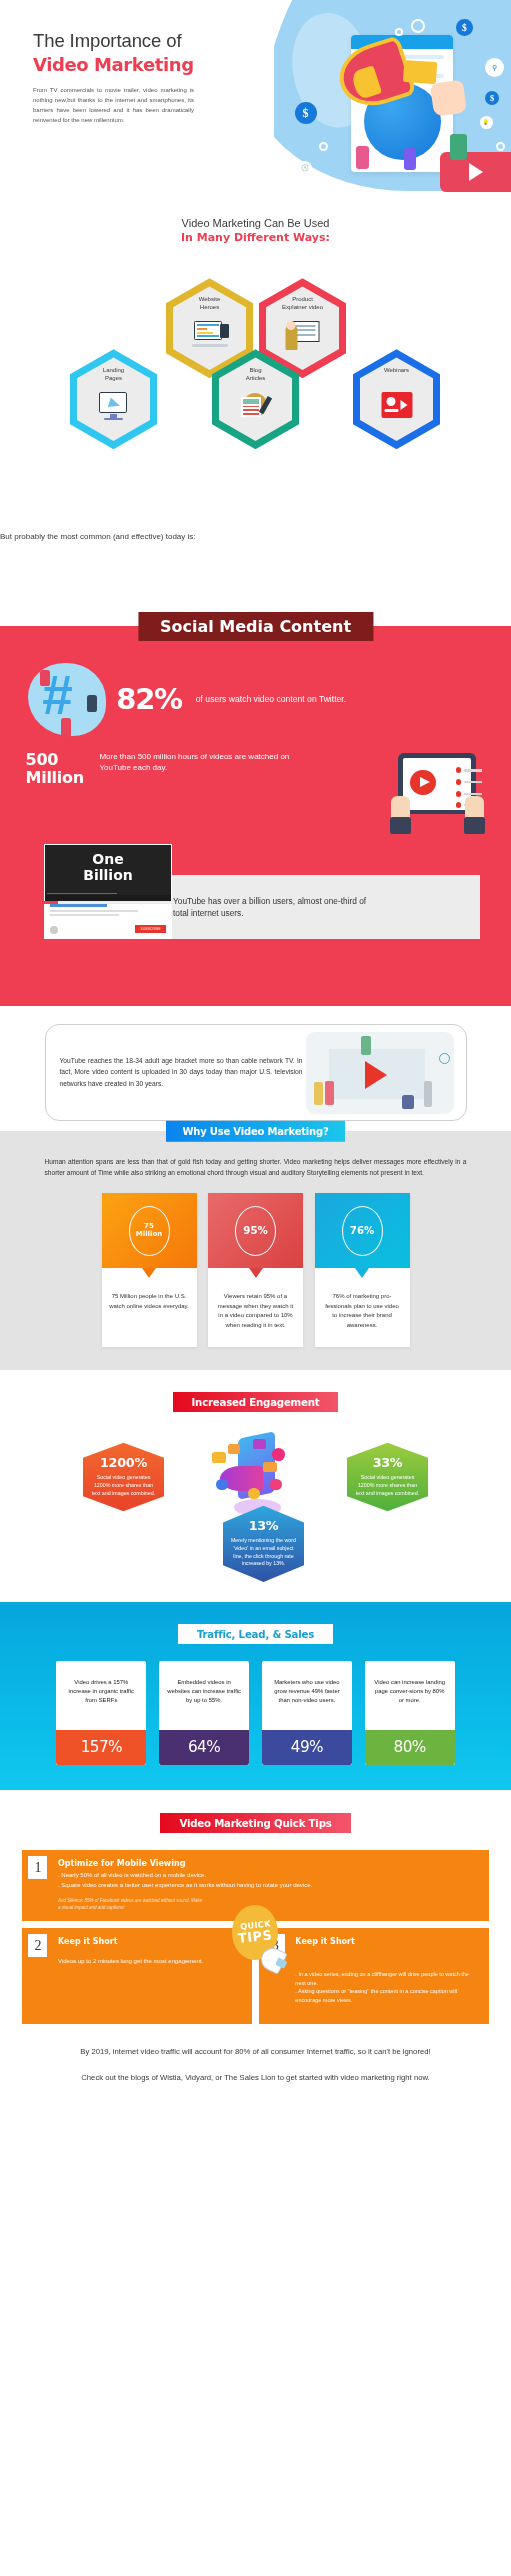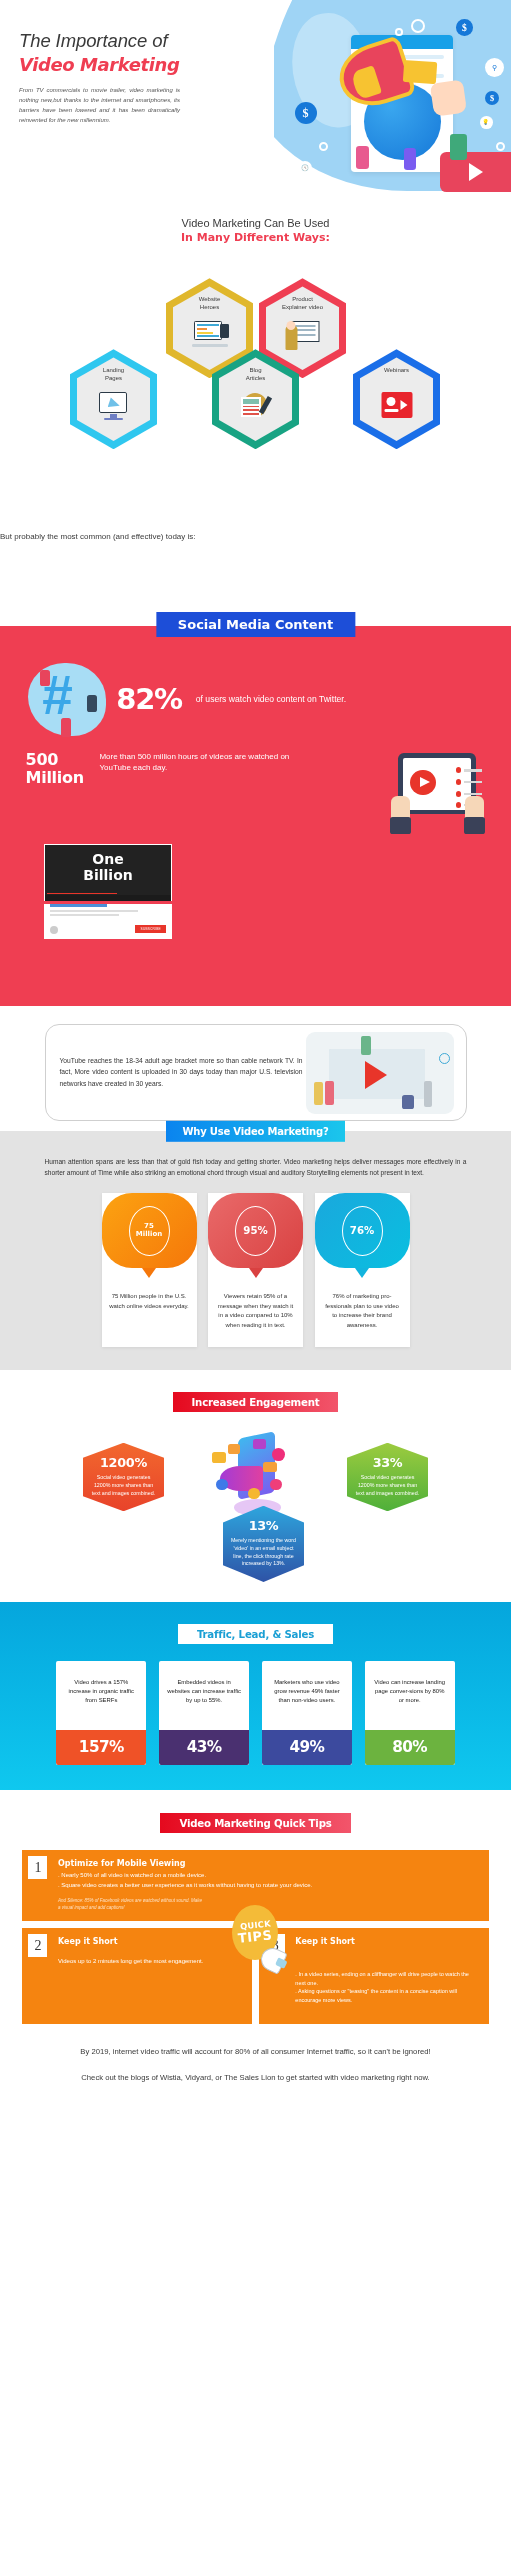--- a/index.html
+++ b/index.html
@@ -81,7 +81,7 @@
   }
   .tiny-person { position:absolute; }
 
-  .hero-text { position:absolute; left:19px; top:31px; width:217px;font-style:italic; }
+  .hero-text { position:absolute; left:33px; top:31px; width:217px; }
   .hero-title1 { font-size:18.5px; font-weight:400; color:#3a3a3a; line-height:1.12; letter-spacing:-0.1px; }
   .hero-title2 { font-size:18px; font-weight:bold; color:#ef3e52; line-height:1.2; margin-top:2.6px;
                  font-family:"DejaVu Sans", sans-serif; letter-spacing:-0.4px; }

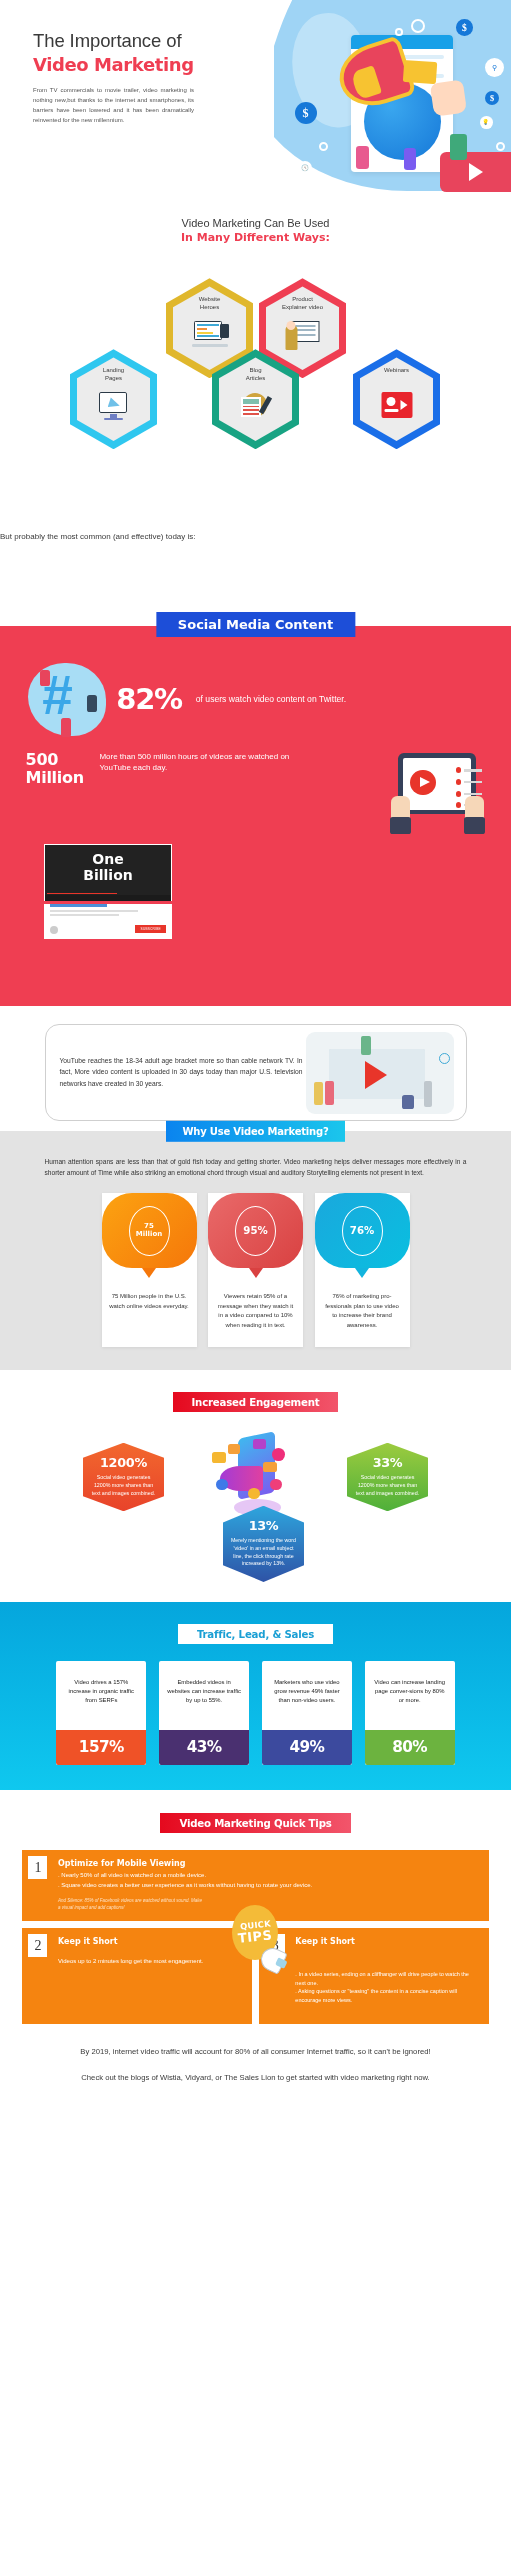--- a/index.html
+++ b/index.html
@@ -160,7 +160,7 @@
   
   .social { position:relative; width:511px; background:#ef3e52; padding-bottom:11.5px; }
   .social .tbar { position:absolute; left:50%; transform:translateX(-50%); top:-14px;
-      background:#1d4ed8; padding:5.1px 22px; color:#fff; font-weight:bold; font-size:13px;
+      background:#7f1d1d; padding:5.1px 22px; color:#fff; font-weight:bold; font-size:16px;
       font-family:"DejaVu Sans", sans-serif; white-space:nowrap;text-align:right; }
   .social-inner { padding-top:27px; }
   .row1 { display:flex; align-items:center; padding:6.4px 25.6px 0; }

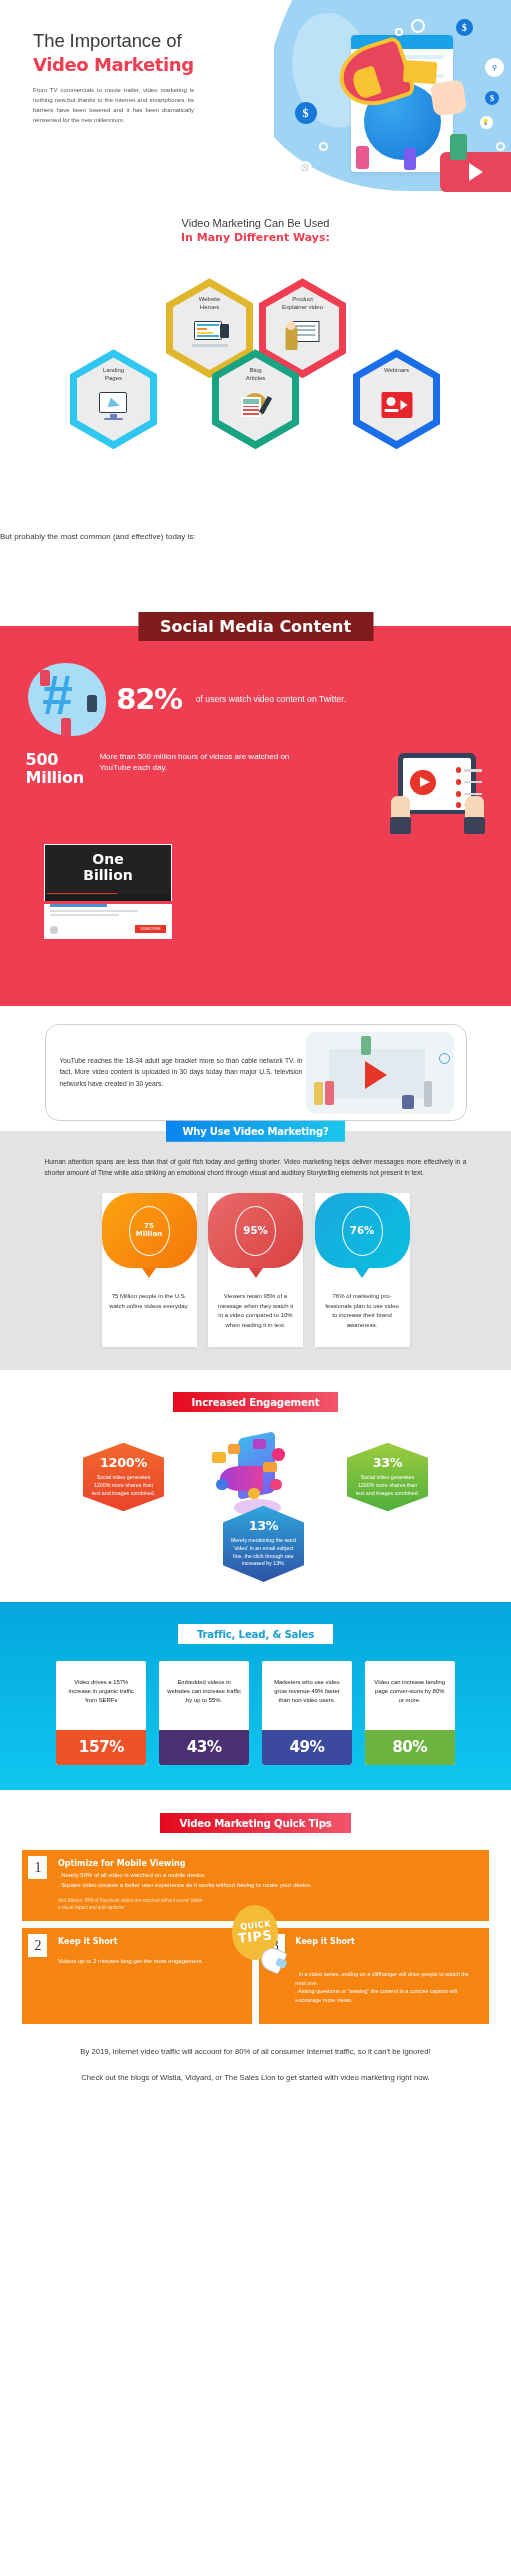--- a/index.html
+++ b/index.html
@@ -486,6 +486,9 @@
       </div>
 
       <div class="onebillion">
+        <div class="whitestrip">
+          <p>YouTube has over a billion users, almost one-third of total internet users.</p>
+        </div>
         <div class="ytbox">
           <div class="blk">
             <span><span>One</span><br>

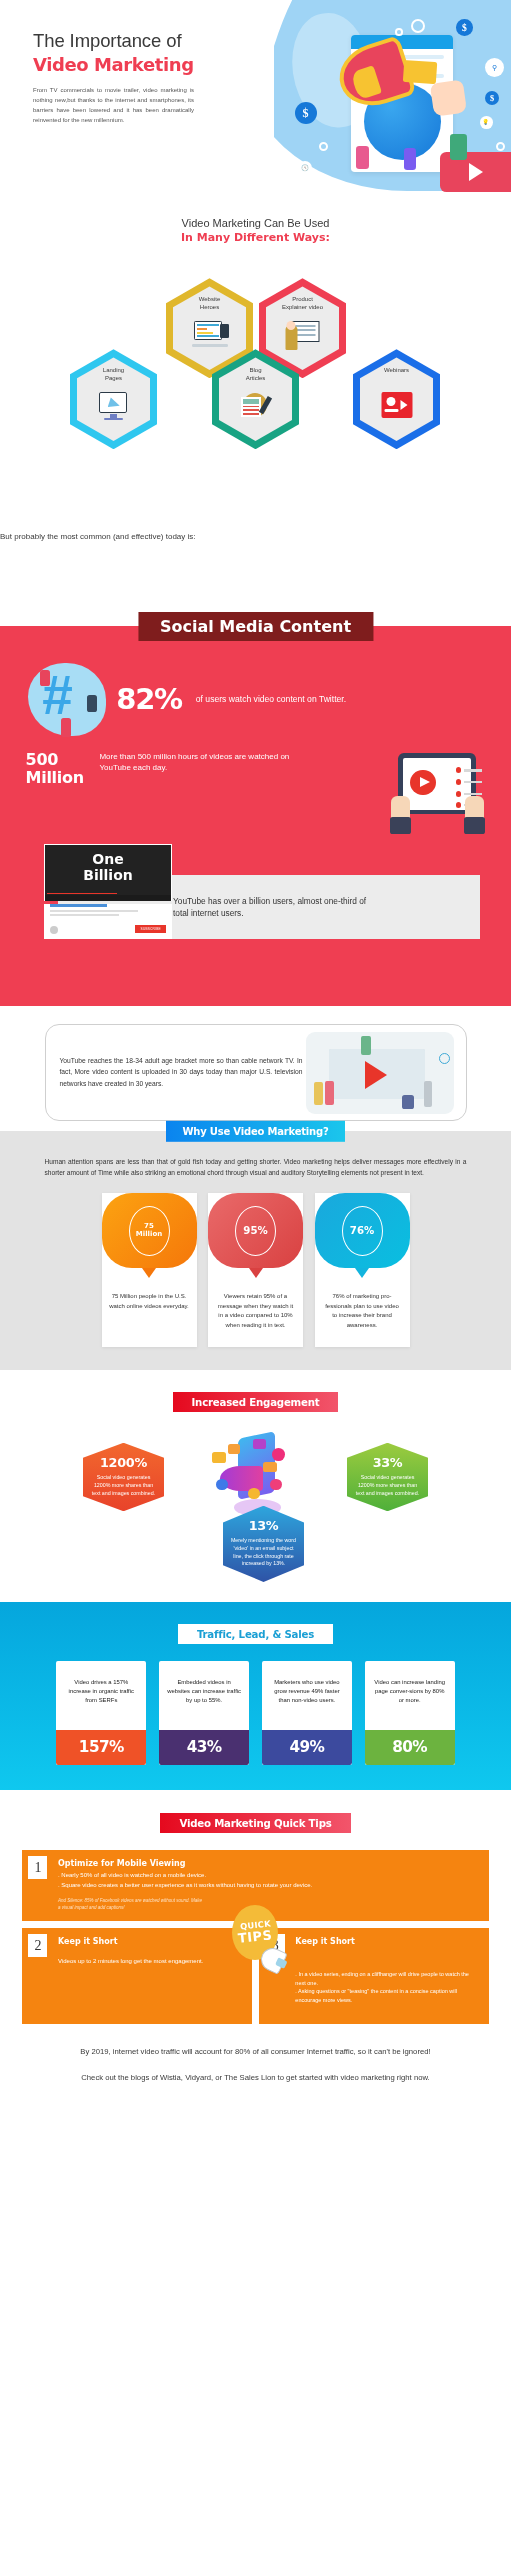--- a/index.html
+++ b/index.html
@@ -226,7 +226,7 @@
   .whysec .intro { width:422px; margin:3.8px auto 0; font-size:6.6px; line-height:1.78; color:#333; text-align:justify; }
   .cards3 { display:flex; justify-content:center; gap:11.5px; margin-top:14px; }
   .c3 { width:95px; background:#fff; box-shadow:0 1.3px 3.2px rgba(0,0,0,.08); }
-  .c3 .top { height:75px; position:relative; display:flex; align-items:center; justify-content:center;border-radius:30px; }
+  .c3 .top { height:75px; position:relative; display:flex; align-items:center; justify-content:center; }
   .c3 .top .ring { width:41px; height:50px; border:1.9px solid #fff; border-radius:50%;
       display:flex; align-items:center; justify-content:center; text-align:center;
       color:#fff; font-weight:bold; font-size:10.2px; line-height:1.08; font-family:"DejaVu Sans", sans-serif; }

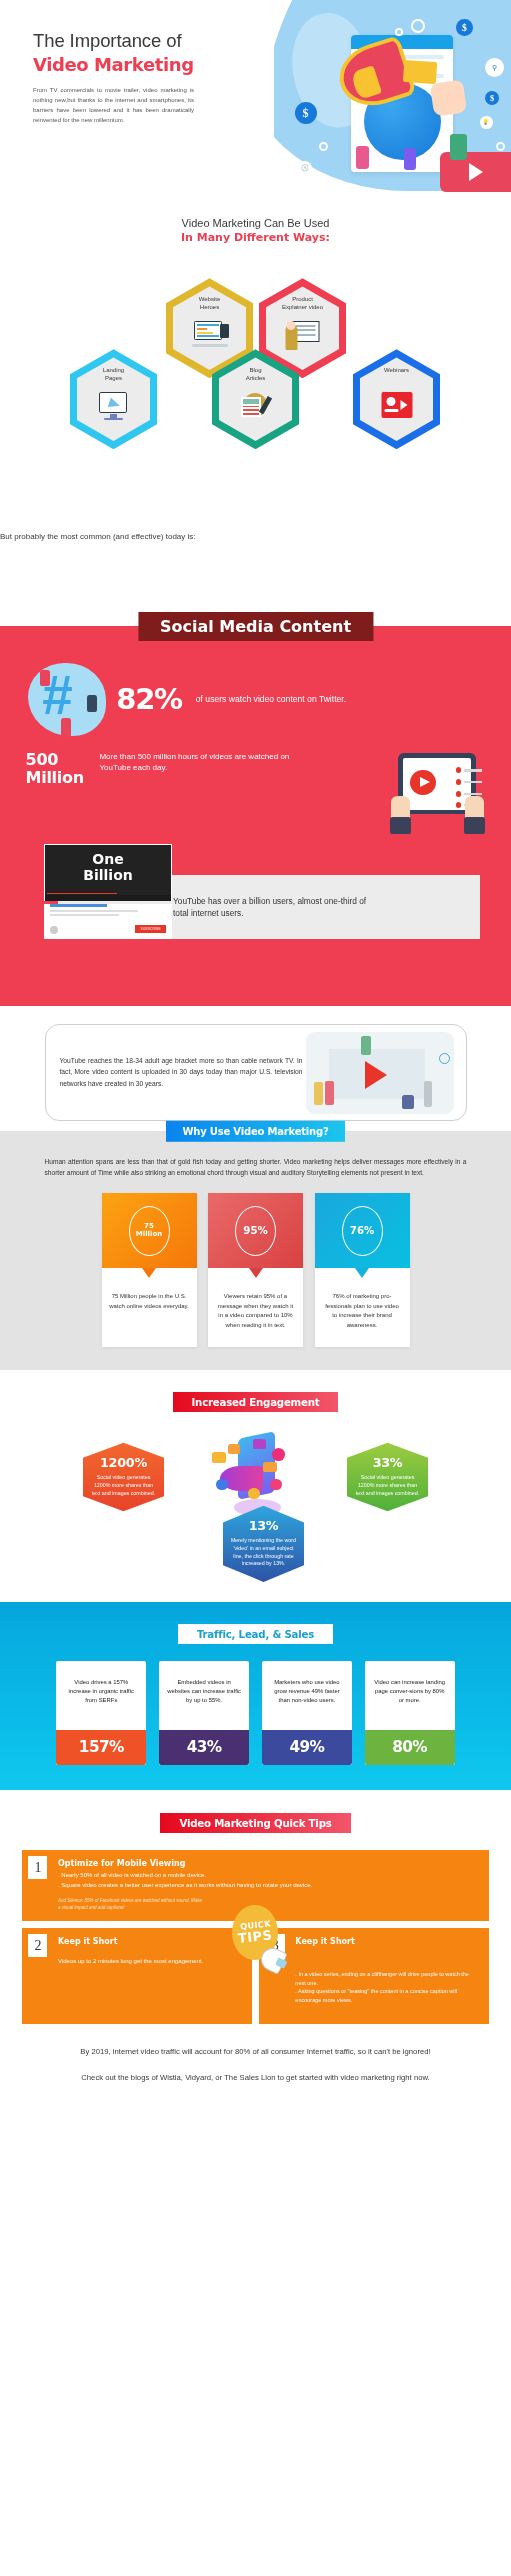--- a/index.html
+++ b/index.html
@@ -260,7 +260,7 @@
   .trafrow { display:flex; justify-content:center; gap:12.8px; margin-top:16.6px; }
   .trafcard { width:90px; background:#fff; border-radius:1.9px; overflow:hidden; display:flex; flex-direction:column; }
   .trafcard .txt { padding:16.6px 7.7px 12.8px; font-size:5.9px; line-height:1.55; color:#222; min-height:69px; }
-  .trafcard .pct { color:#fff; font-size:15.3px; font-weight:bold; padding:7.7px 0 9px;
+  .trafcard .pct { color:#fff; font-size:15.3px; font-weight:normal; padding:7.7px 0 9px;
       font-family:"DejaVu Sans", sans-serif; border-radius:0 0 2.6px 2.6px; letter-spacing:-0.6px; }
 
   

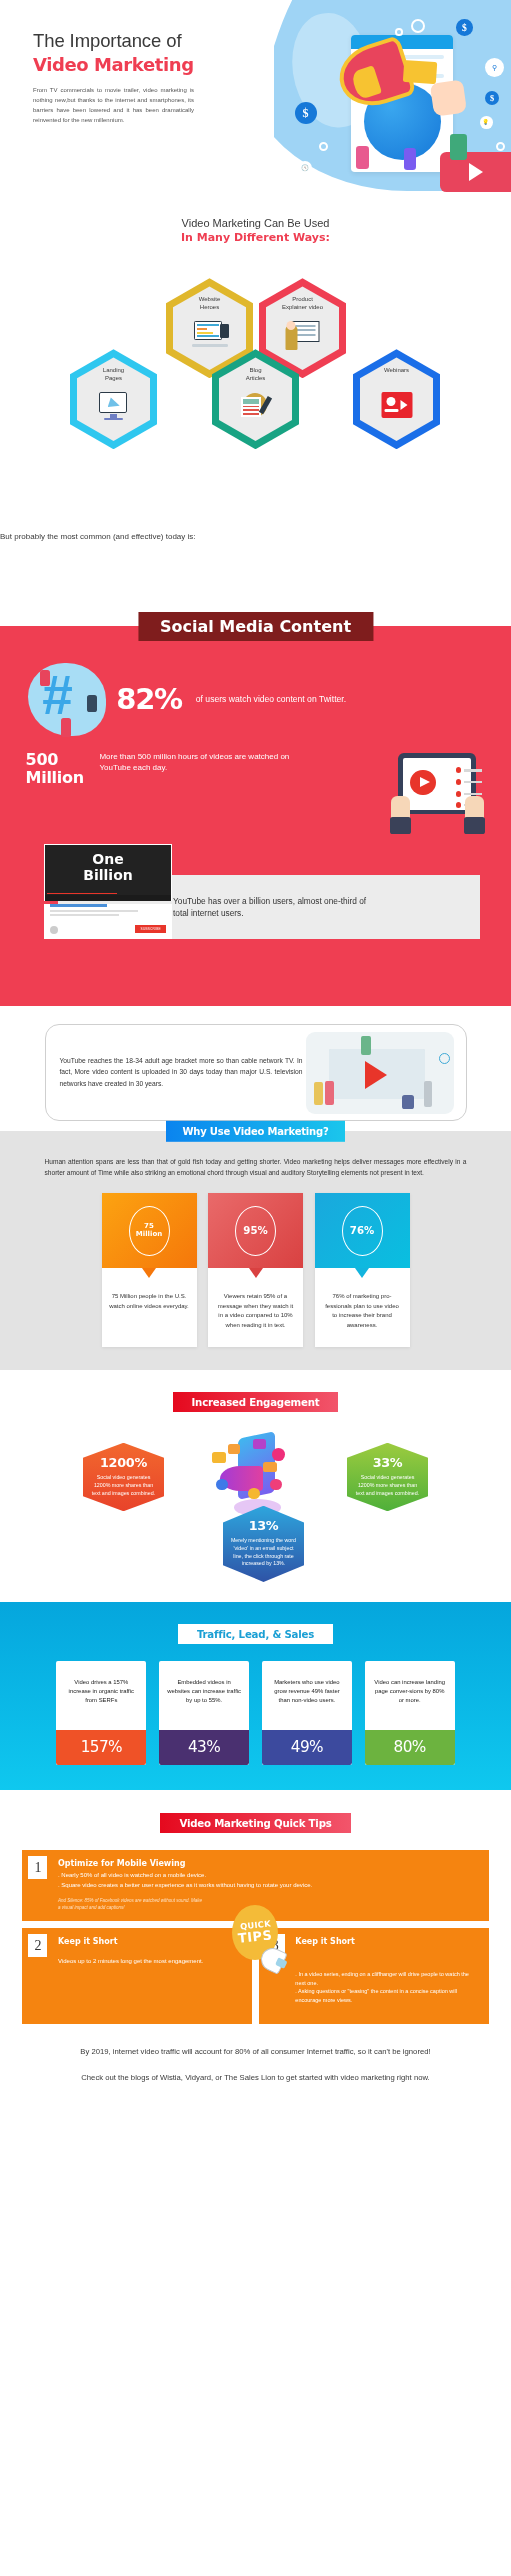--- a/index.html
+++ b/index.html
@@ -602,7 +602,7 @@
       </div>
       <div class="trafcard">
         <div class="txt">Embedded videos in websites can increase traffic by up to 55%.</div>
-        <div class="pct" style="background:#4a3070;">43%</div>
+        <div class="pct" style="background:#4a3070;">64%</div>
       </div>
       <div class="trafcard">
         <div class="txt">Marketers who use video grow revenue 49% faster than non-video users.</div>

